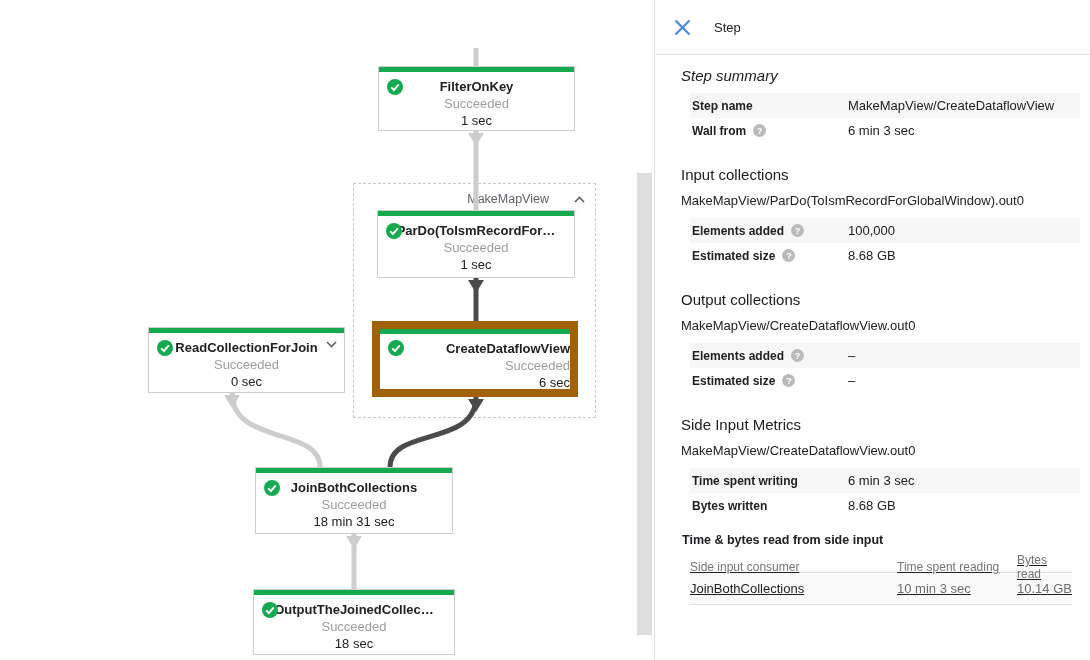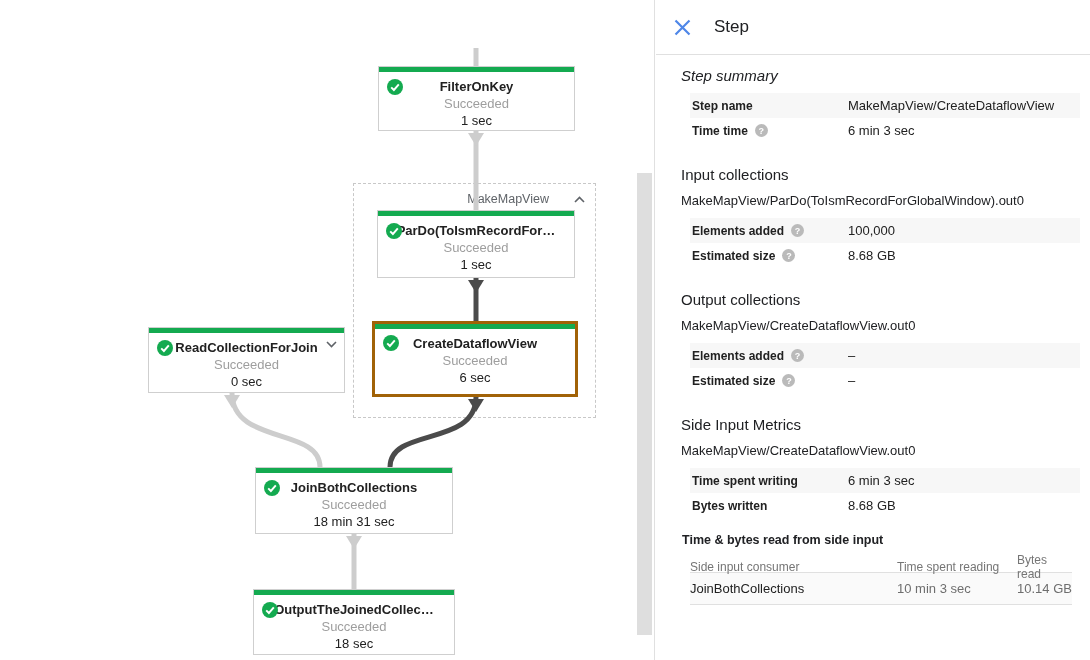--- a/index.html
+++ b/index.html
@@ -43,7 +43,7 @@
   .panel-header { height:55px; border-bottom:1px solid #e0e0e0; display:flex; align-items:center; }
   .close-btn { width:40px; height:40px; margin-left:6px; display:flex; align-items:center;
                justify-content:center; cursor:pointer; }
-  .panel-title { font-size:17px; color:#202124; margin-left:12px; }
+  .panel-title { font-size:13px; color:#202124; margin-left:12px; }
 
   .panel-body { padding:0 10px 0 25px; }
   .sec-heading { font-size:15px; color:#202124; font-weight:400; }

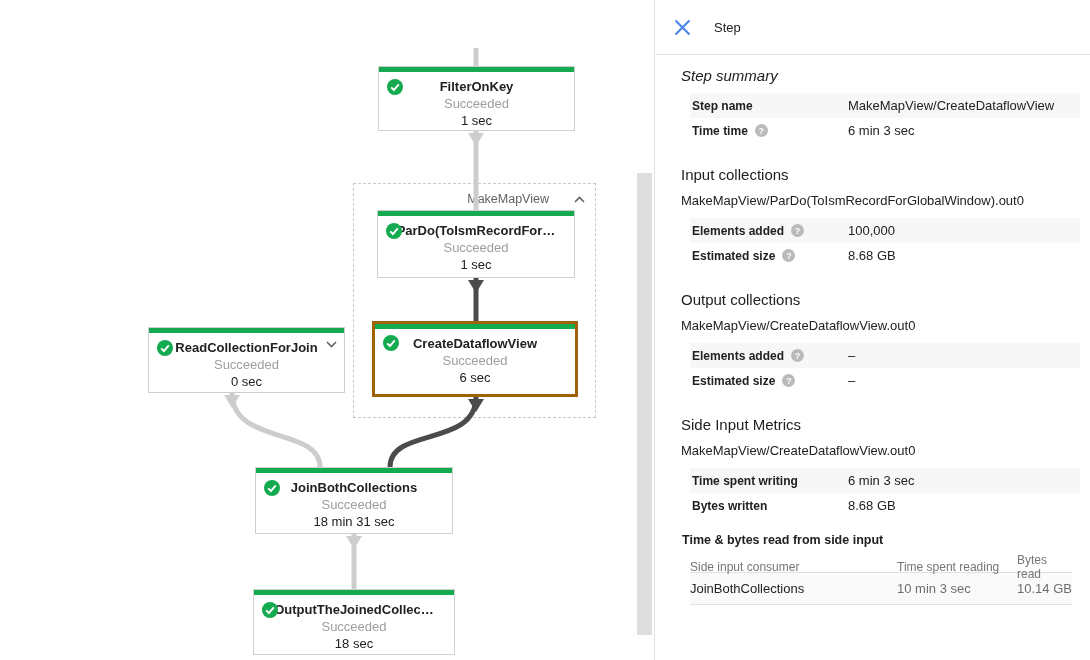--- a/index.html
+++ b/index.html
@@ -189,7 +189,7 @@
       </div>
       <div class="kv-row">
         <span class="kv-label">
-          <span>Time time</span>
+          <span>Wall from</span>
           <span class="help-ic">?</span>
         </span>
         <span class="kv-value">6 min 3 sec</span>

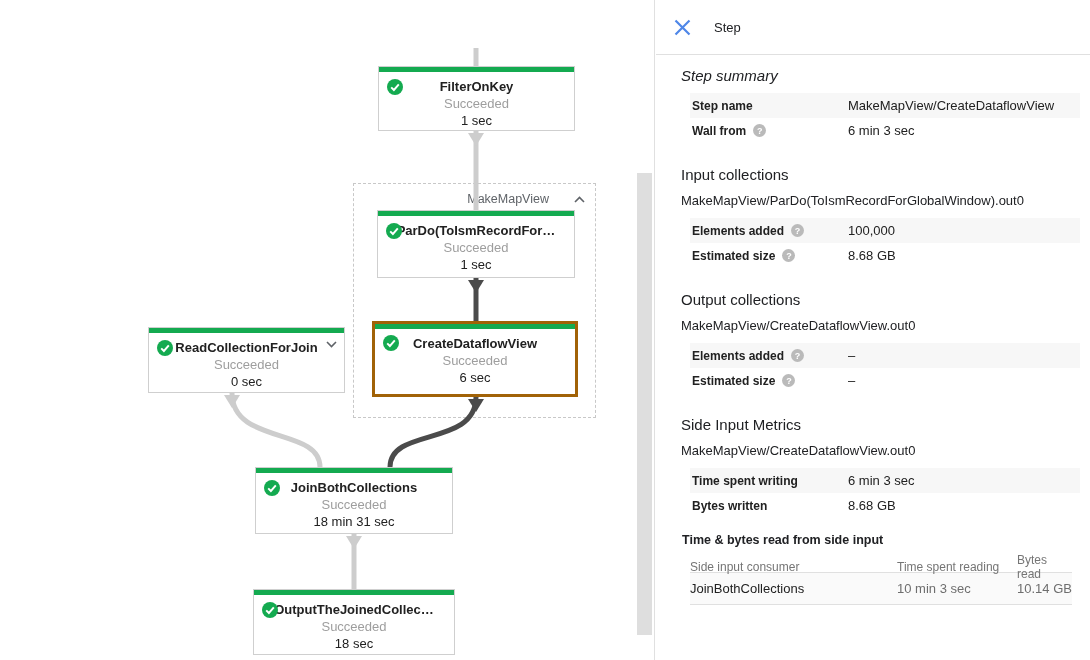--- a/index.html
+++ b/index.html
@@ -35,7 +35,7 @@
   .node .status { font-size:13px; color:#9e9e9e; line-height:17px; }
   .node .time { font-size:13px; color:#212121; line-height:17px; }
   .node .check { position:absolute; left:8px; top:12px; width:16px; height:16px; }
-  .node.selected { border:3px solid #a16207; }
+  .node.selected { border:8px solid #a16207;text-align:right; }
   .node .expander { position:absolute; right:7px; top:13px; }
 
   

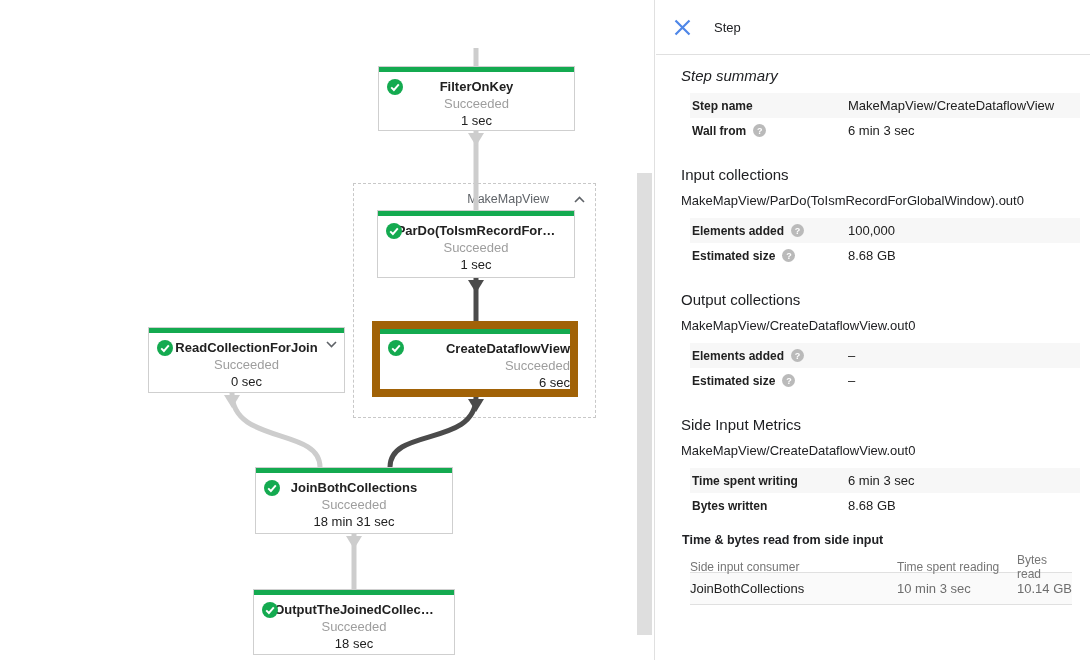--- a/index.html
+++ b/index.html
@@ -61,7 +61,7 @@
   .kv-value { color:#212121; }
 
   .tbl-heading { margin-top:15px; font-size:12.5px; font-weight:bold; color:#202124; margin-left:1px; }
-  .si-table { margin-top:6px; margin-left:9px; width:382px; }
+  .si-table { margin-top:6px; margin-left:9px; width:382px;text-decoration:underline; }
   .si-row { display:grid; grid-template-columns:207px 120px 1fr; align-items:center; }
   .si-head { height:20px; font-size:12px; color:#757575; border-bottom:1px solid #e0e0e0; }
   .si-data { height:32px; font-size:13px; border-bottom:1px solid #e0e0e0; background:#fafafa; }

